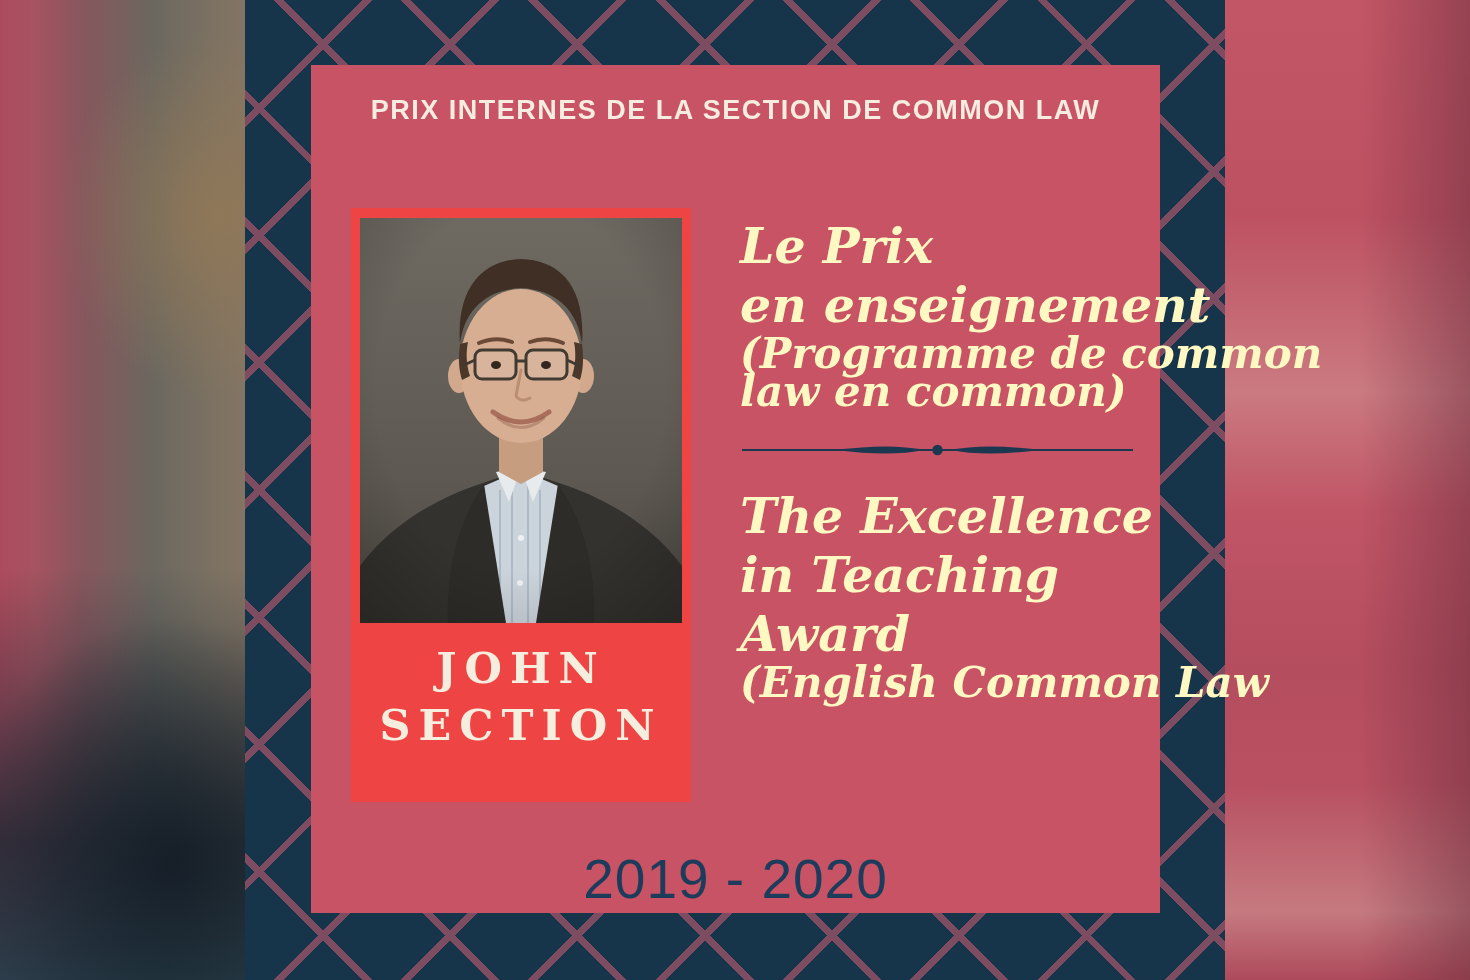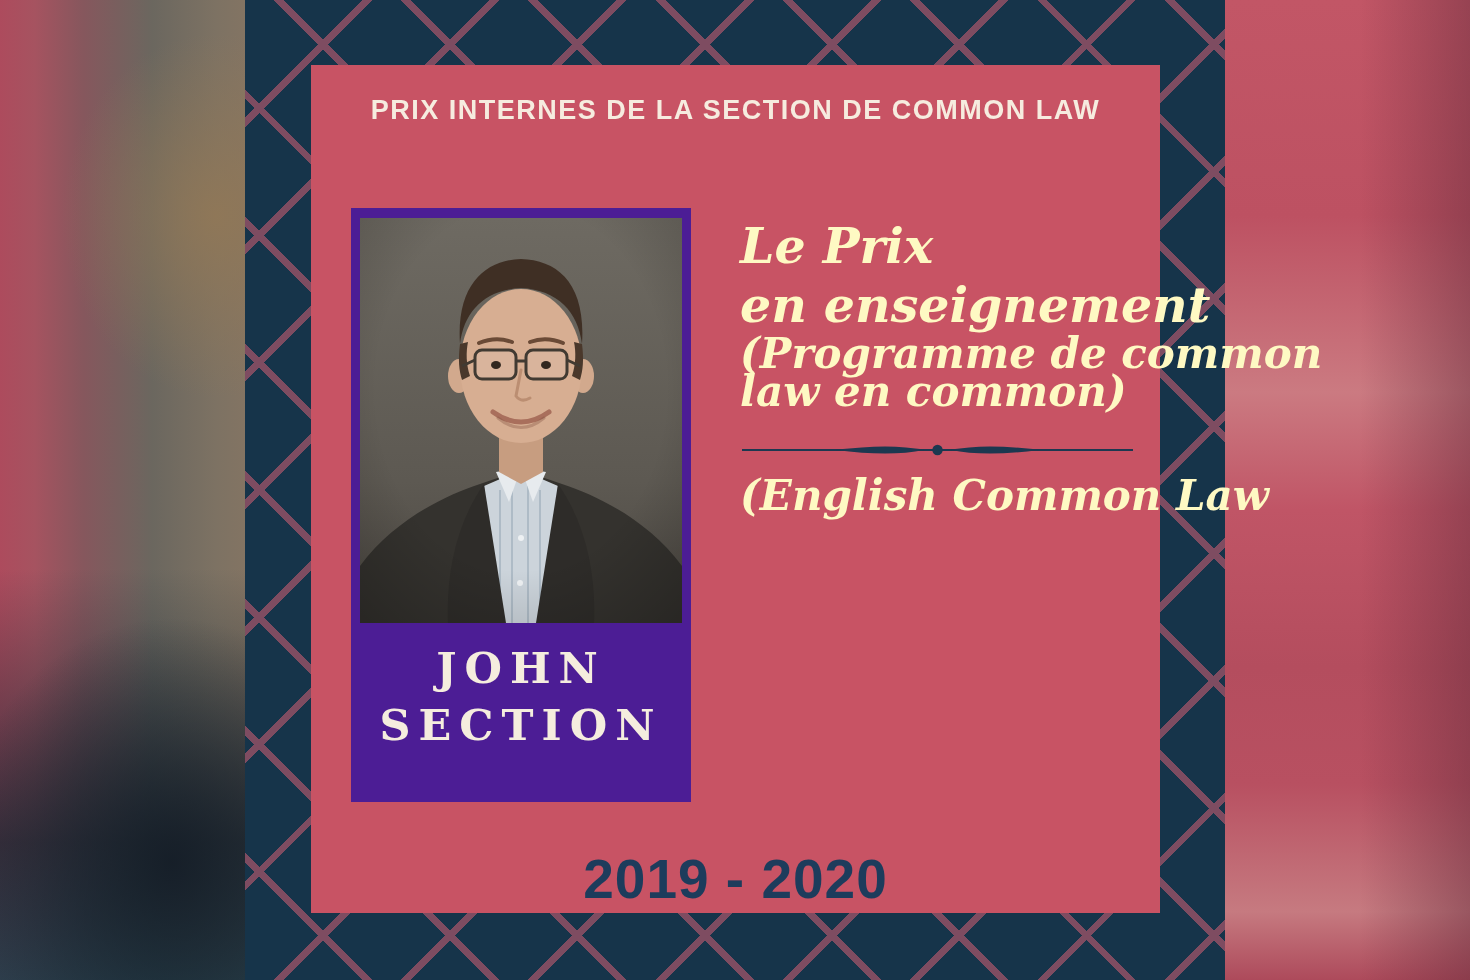--- a/index.html
+++ b/index.html
@@ -165,6 +165,11 @@
           <circle cx="197.5" cy="9" r="5.2" fill="#1c3850"></circle>
         </svg>
 
+        <div class="award-title" style="margin-top:10px;">
+          <span>The Excellence</span>
+          <span>in Teaching</span>
+          <span>Award</span>
+        </div>
         <div class="award-sub">
           <span>(English Common Law</span>
         </div>

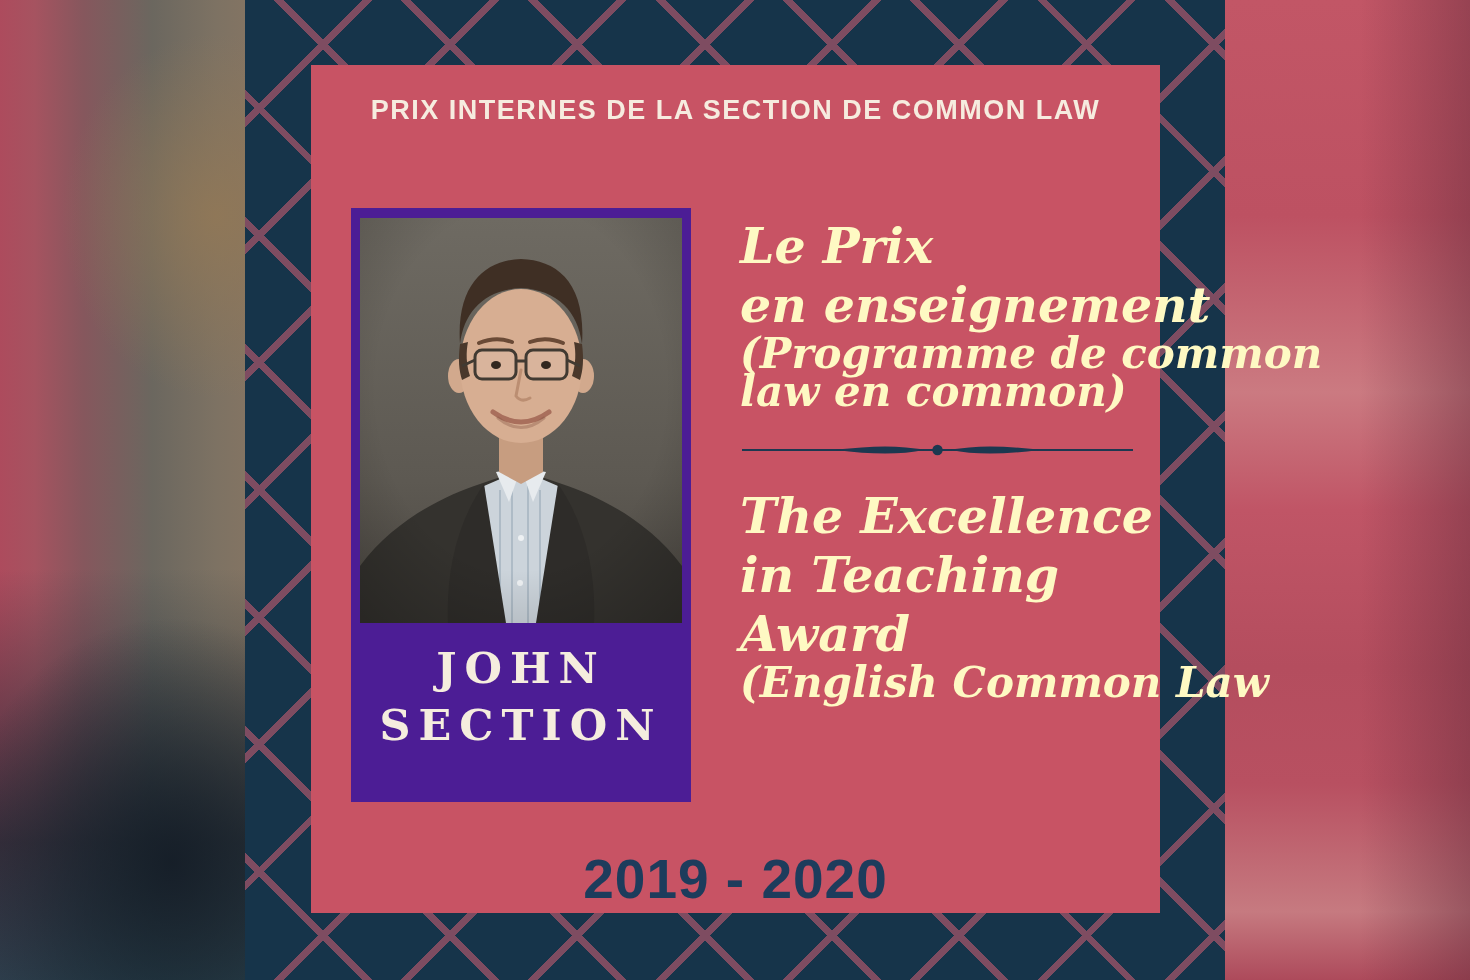--- a/index.html
+++ b/index.html
@@ -47,7 +47,7 @@
 
   
   .photo-card { position:absolute; left:40px; top:143px; width:340px; height:594px;
-                background:#4c1d95; }
+                background:#ef4444; }
   .photo-frame { position:absolute; left:9px; top:10px; width:322px; height:405px;
                  overflow:hidden; }
   .photo-frame svg { display:block; }

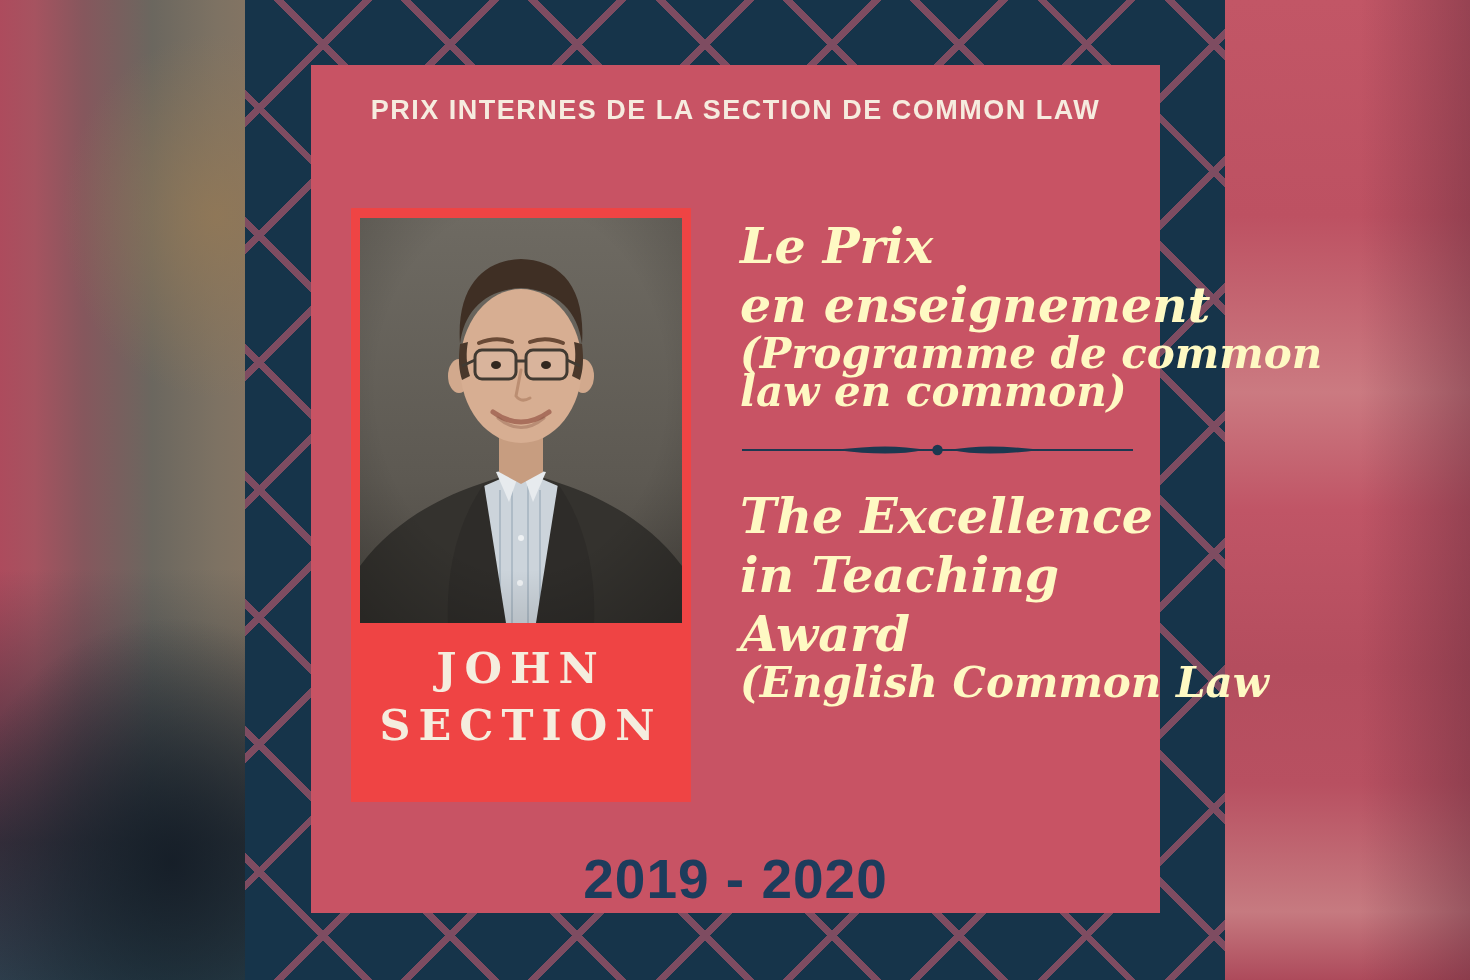--- a/index.html
+++ b/index.html
@@ -65,7 +65,7 @@
   .divider { margin:30px 0 14px 0; width:395px; height:18px; }
 
   .year { position:absolute; left:0; top:782px; width:100%; text-align:center;
-          color:#1d3c5c; font-weight:700; font-size:55px; letter-spacing:1px; }
+          color:#1d3c5c; font-weight:400; font-size:55px; letter-spacing:1px; }
 </style>
 </head>
 <body>

